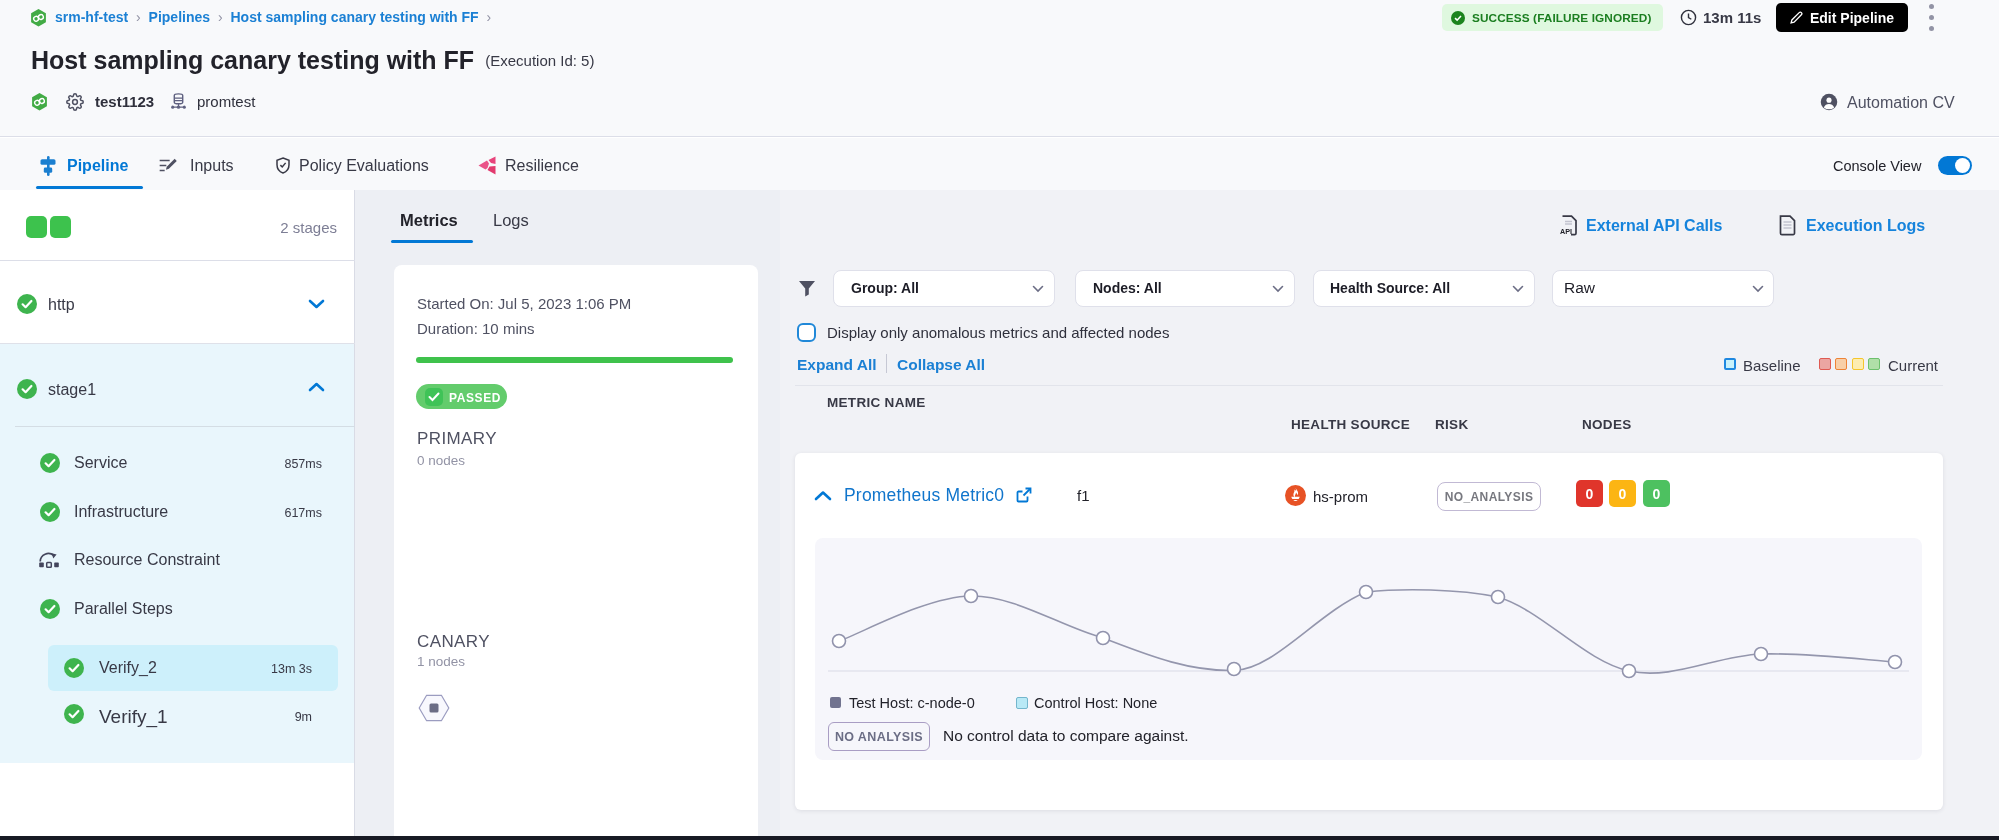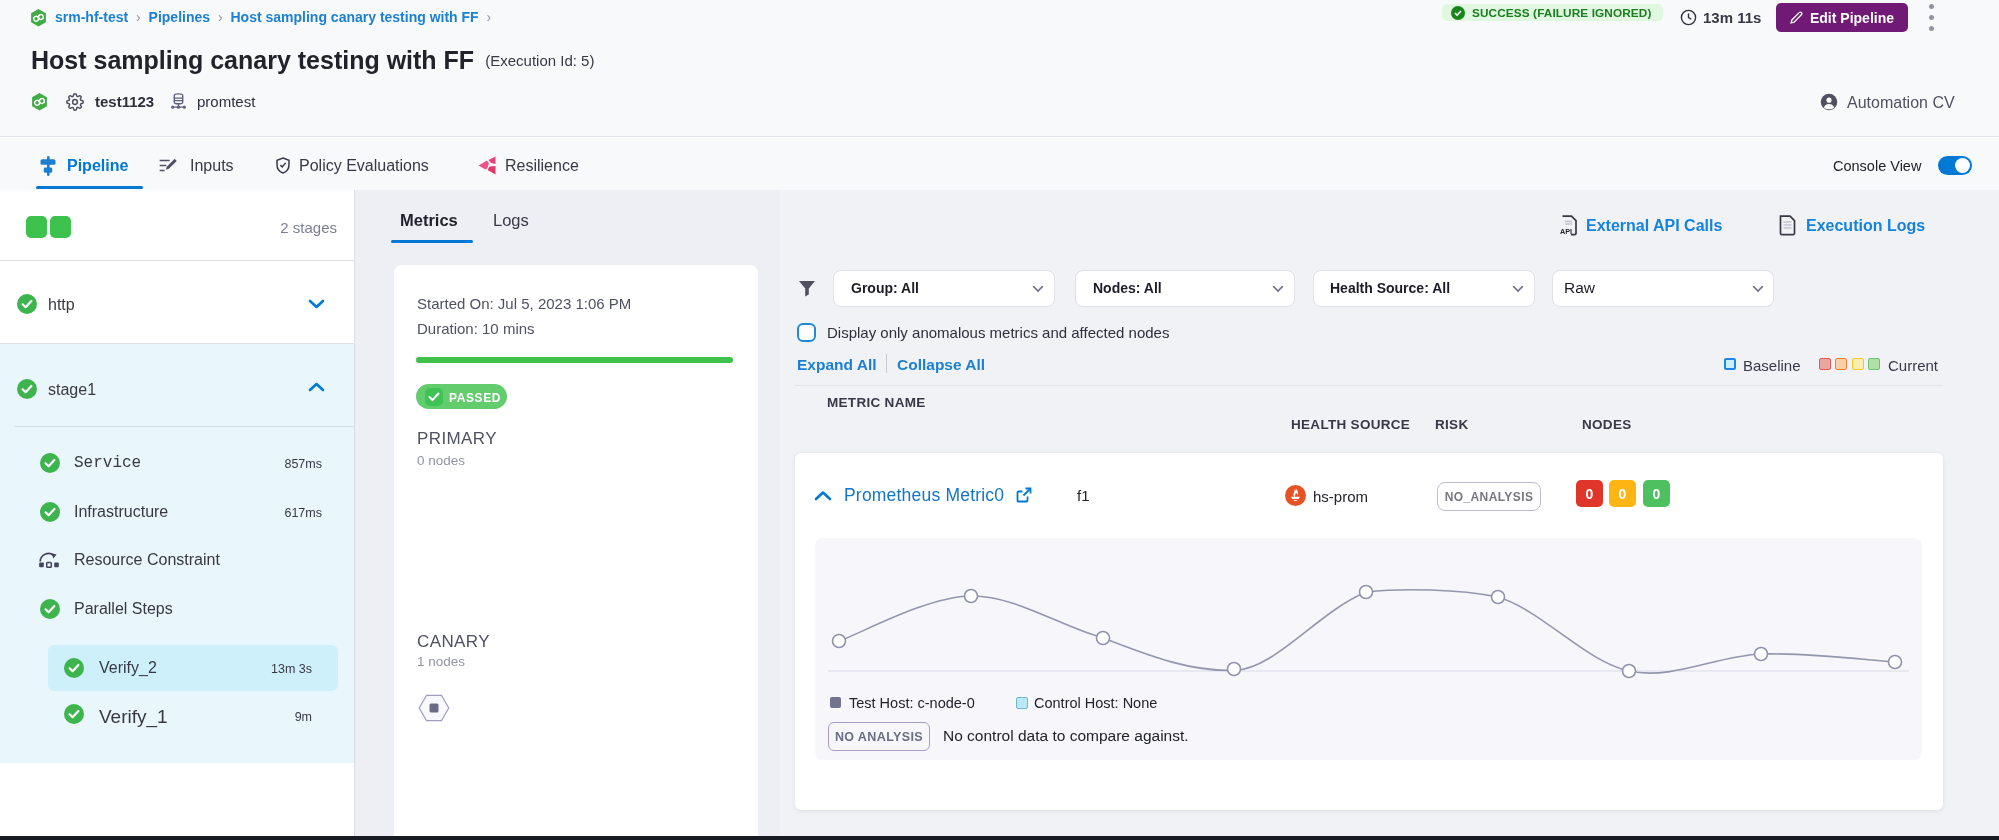--- a/index.html
+++ b/index.html
@@ -56,7 +56,7 @@
   </svg>
   <div class="abs" style="left:197px;top:93px;font-size:15px;color:#2f303c;">promtest</div>
 
-  <div class="abs" style="left:1442px;top:4px;height:17px;background:#dff8df;border-radius:5px;display:flex;align-items:center;padding:0 12px 0 9px;">
+  <div class="abs" style="left:1442px;top:4px;height:27px;background:#dff8df;border-radius:5px;display:flex;align-items:center;padding:0 12px 0 9px;">
     <svg width="14" height="14" viewBox="0 0 16 16">
         <circle cx="8" cy="8" r="8" fill="#1b841d"></circle>
         <path d="M4.6 8.2 L7 10.5 L11.4 5.8" stroke="#fff" stroke-width="1.8" fill="none"></path>

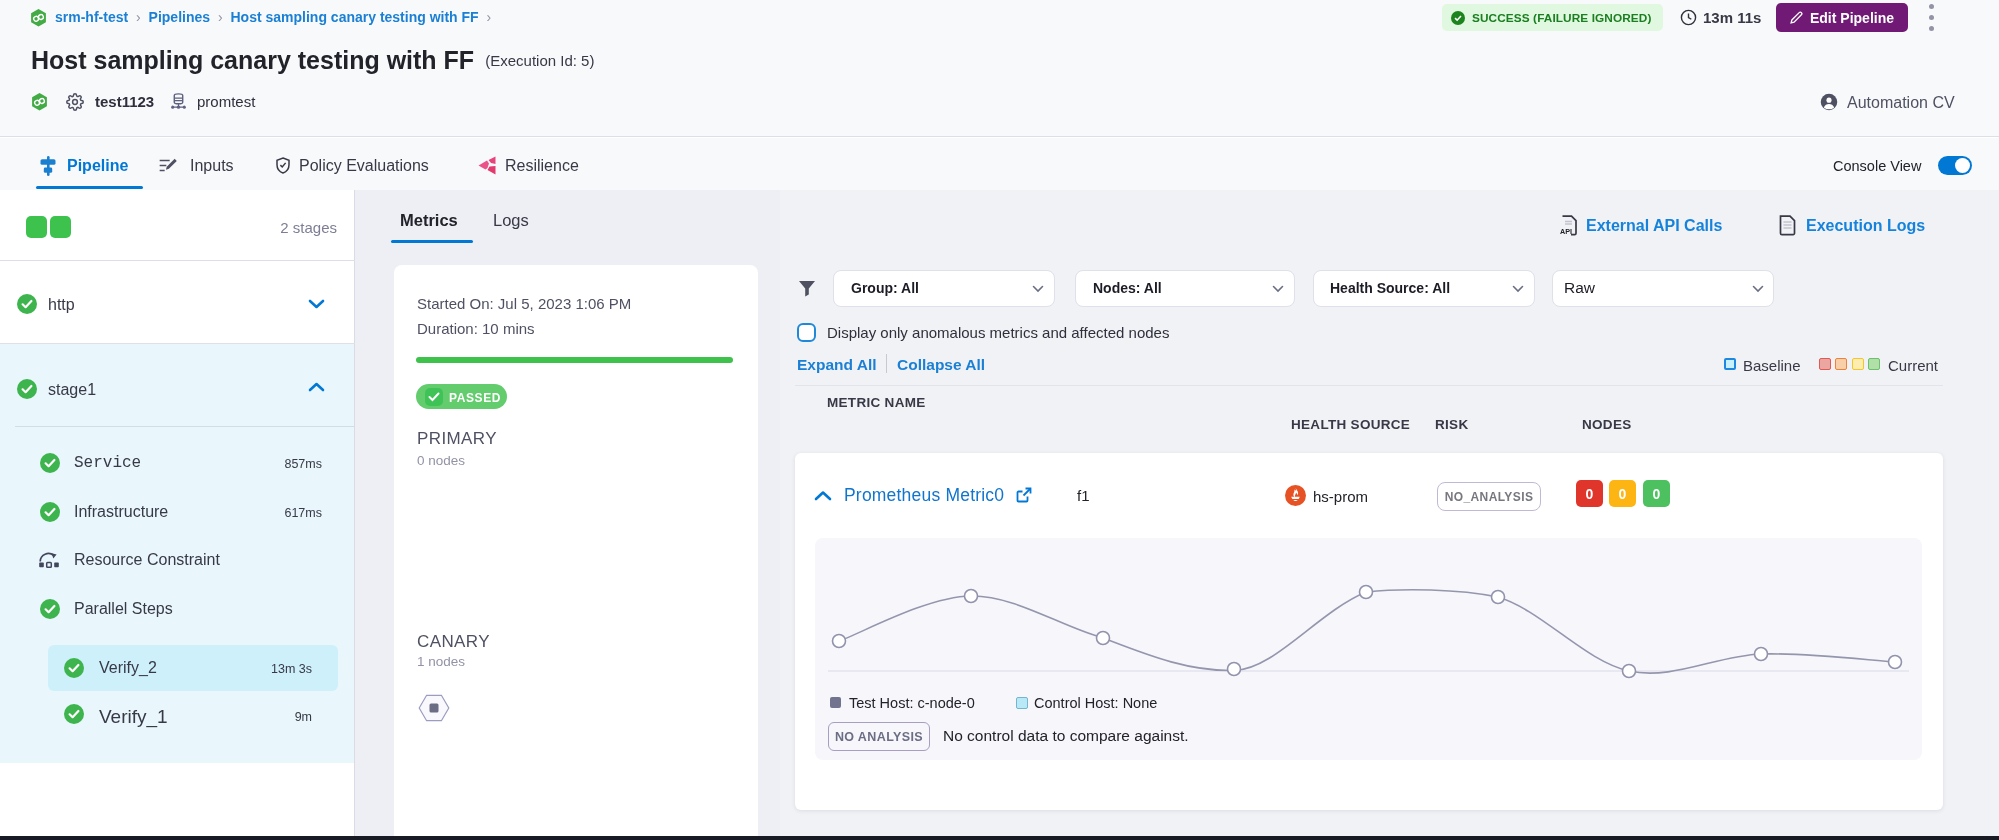--- a/index.html
+++ b/index.html
@@ -68,7 +68,7 @@
       <path d="M12 6.5 V12 l4 2.5"></path>
     </svg>
   <div class="abs" style="left:1703px;top:9px;font-size:15px;font-weight:bold;color:#383946;">13m 11s</div>
-  <div class="abs" style="left:1776px;top:3px;width:132px;height:29px;background:#701a75;border-radius:5px;display:flex;align-items:center;justify-content:center;">
+  <div class="abs" style="left:1776px;top:3px;width:132px;height:29px;background:#000000;border-radius:5px;display:flex;align-items:center;justify-content:center;">
     <svg width="13" height="13" viewBox="0 0 24 24" fill="none" stroke="#fff" stroke-width="2.4">
         <path d="M17 3a2.8 2.8 0 1 1 4 4L7.5 20.5 2 22l1.5-5.5Z"></path>
       </svg>

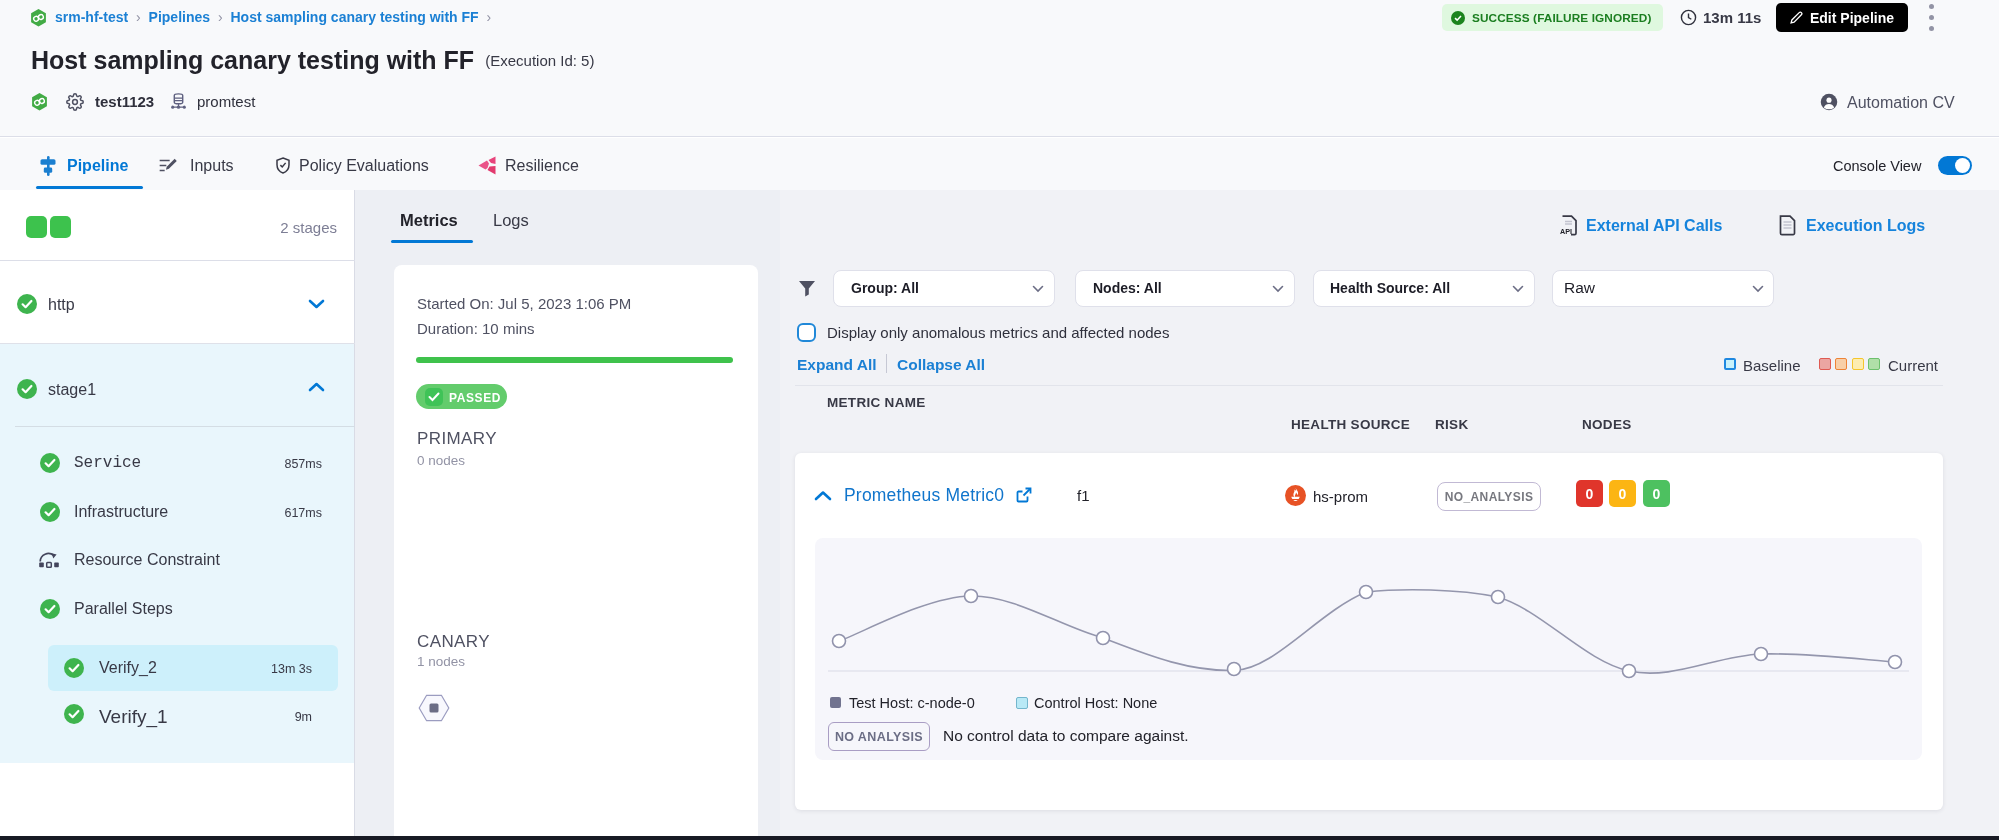--- a/index.html
+++ b/index.html
@@ -148,7 +148,7 @@
       <circle cx="10" cy="10" r="10" fill="#3eb44e"></circle>
       <path d="M5.6 10.3 L8.6 13.2 L14.4 7" stroke="#fff" stroke-width="2.2" fill="none" stroke-linecap="round" stroke-linejoin="round"></path>
     </svg>
-  <div class="abs" style="left:74px;top:454px;font-size:16px;color:#383946;font-family:Liberation Mono, monospace;">Service</div>
+  <div class="abs" style="left:74px;top:454px;font-size:16px;color:#383946;">Service</div>
   <div class="abs" style="left:222px;top:457px;width:100px;font-size:12.5px;color:#383946;text-align:right;">857ms</div>
 
   <svg class="abs" style="left:40px;top:502px" width="20" height="20" viewBox="0 0 20 20">

